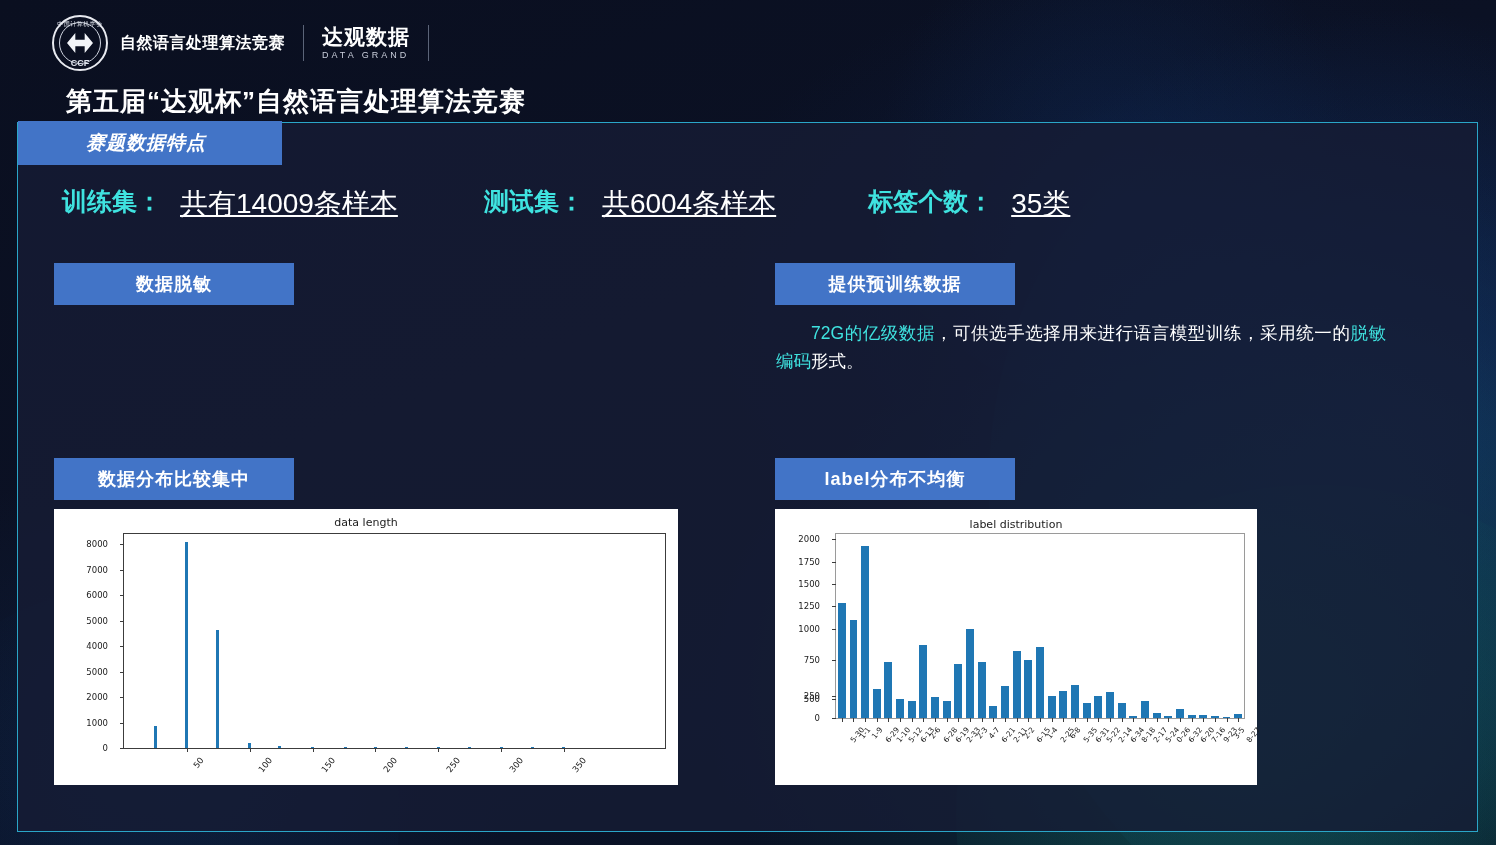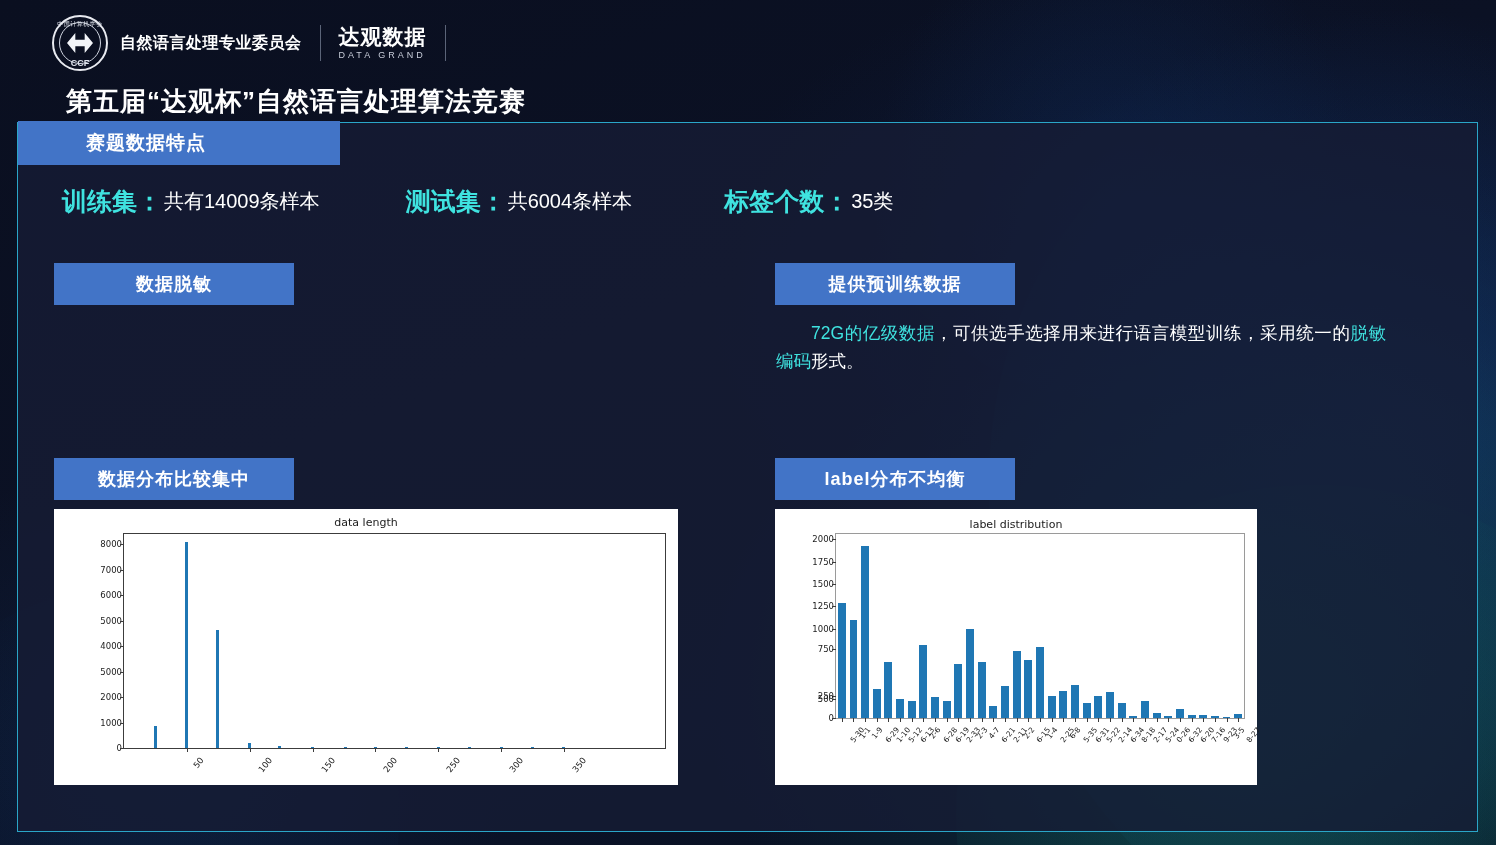--- a/index.html
+++ b/index.html
@@ -179,7 +179,7 @@
         </div>
       <div class="arcBot">CCF</div>
     </div>
-    <div class="org-name">自然语言处理专业委员会</div>
+    <div class="org-name">自然语言处理算法竞赛</div>
     <div class="vdiv"></div>
     <div>
       <div class="brand-cn">达观数据</div>

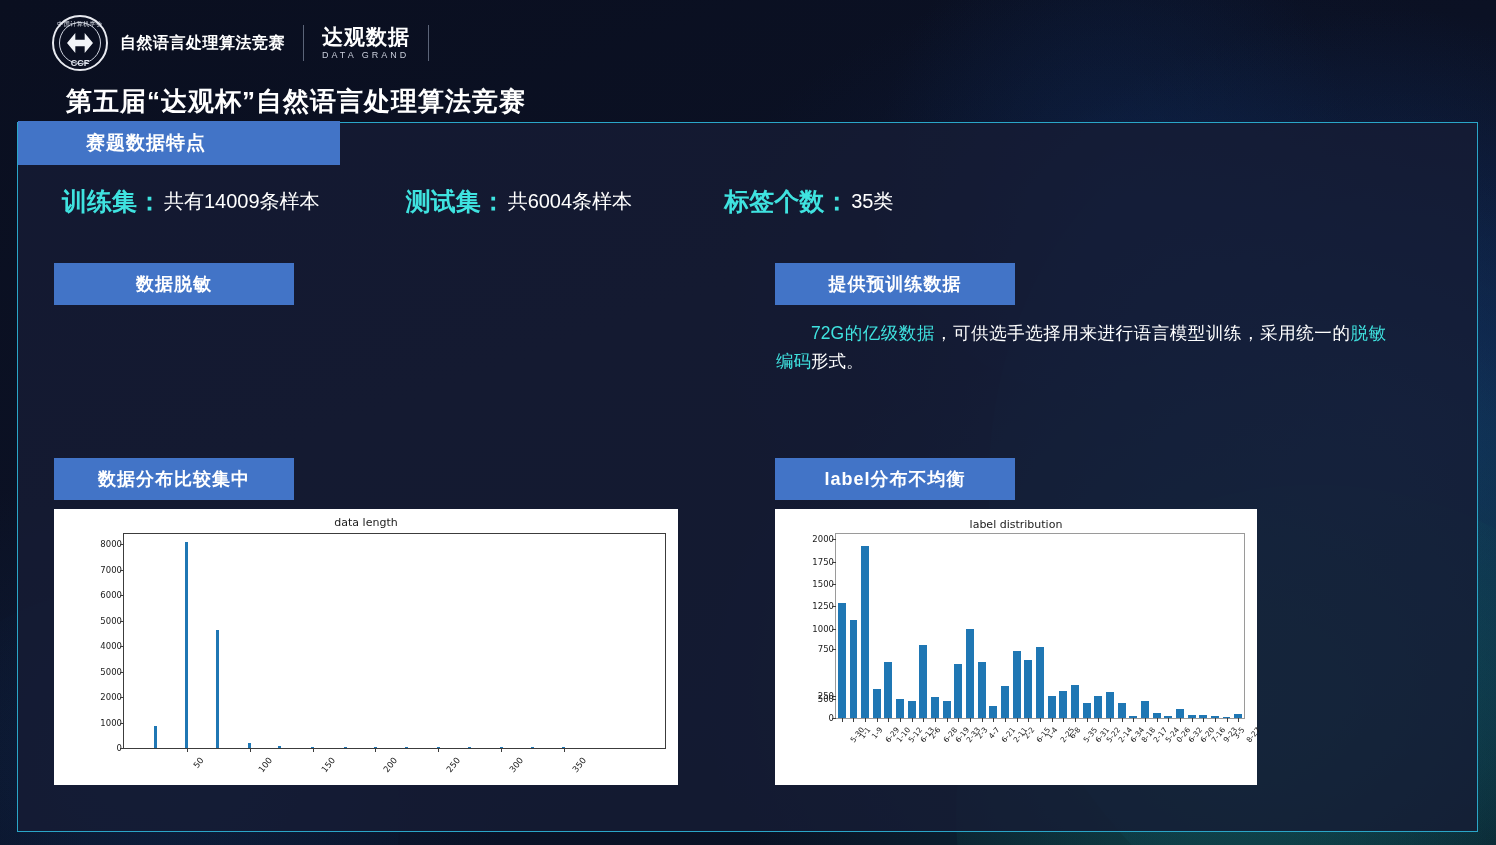--- a/index.html
+++ b/index.html
@@ -95,10 +95,11 @@
     z-index: 3;
   }
   .panel-tab {
-    position: absolute; left: 0px; top: -2px; width: 322px; height: 44px;
+    position: absolute; left: 0px; top: -2px; width: 264px; height: 44px;
     background: #4274c7;
     display: flex; align-items: center;
     z-index: 6;
+    font-style: italic;
   }
   .panel-tab span {
     color: #ffffff; font-size: 19px; font-weight: bold; letter-spacing: 1px;

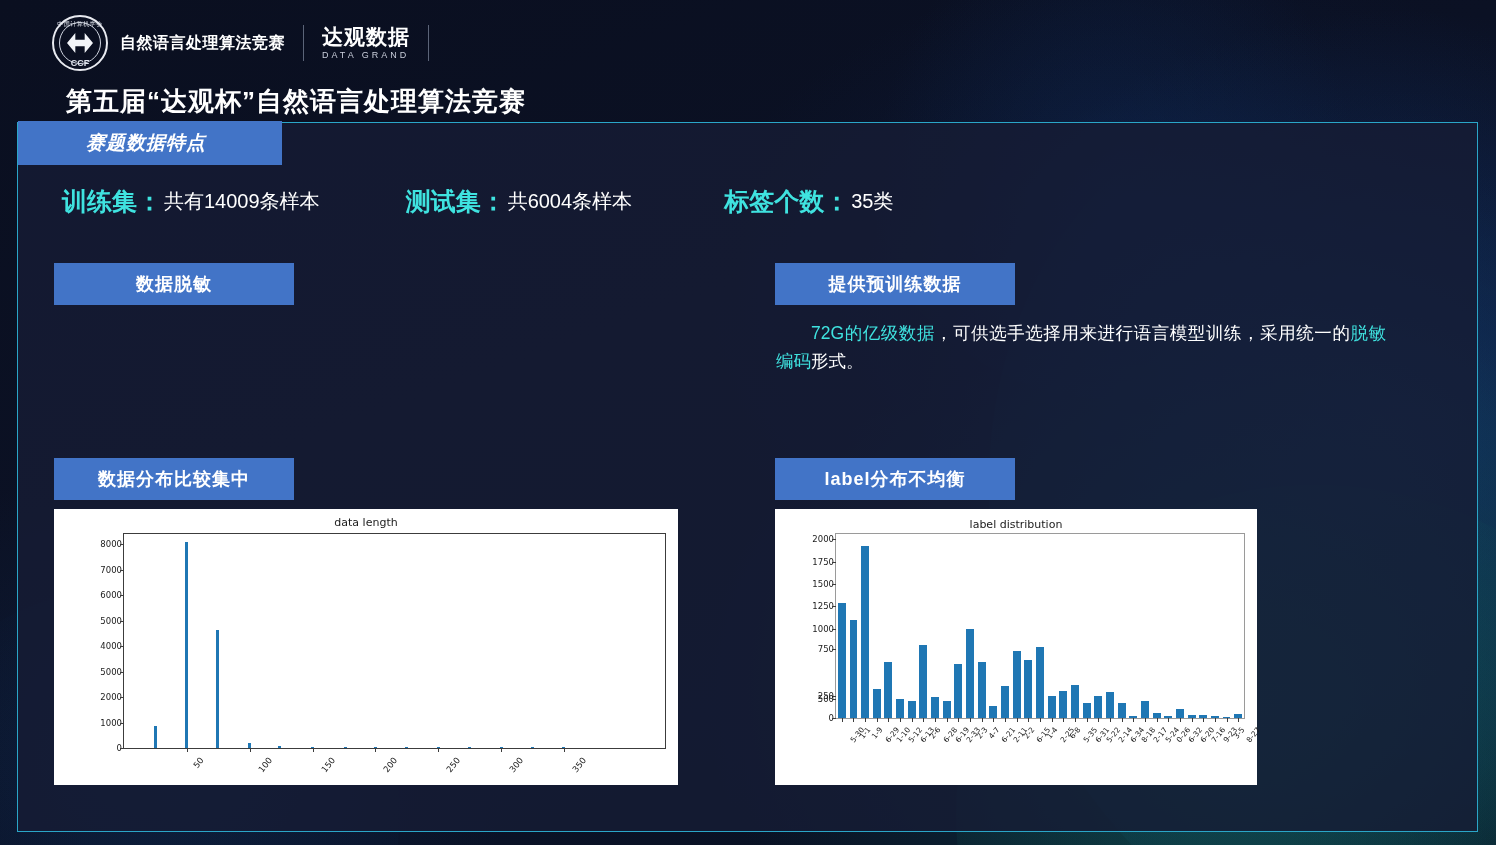--- a/index.html
+++ b/index.html
@@ -108,7 +108,7 @@
 
   
   .stats { position: absolute; left: 40px; top: 62px; width: 1380px; display: flex; }
-  .stat { display: flex; align-items: center; white-space: nowrap; }
+  .stat { display: flex; align-items: flex-start; white-space: nowrap; }
   .stat .k { color: #3fe3e0; font-size: 25px; font-weight: bold; }
   .stat .v { color: #ffffff; font-size: 20px; margin-left: 2px; }
   .stat.s1 { margin-left: 4px; }

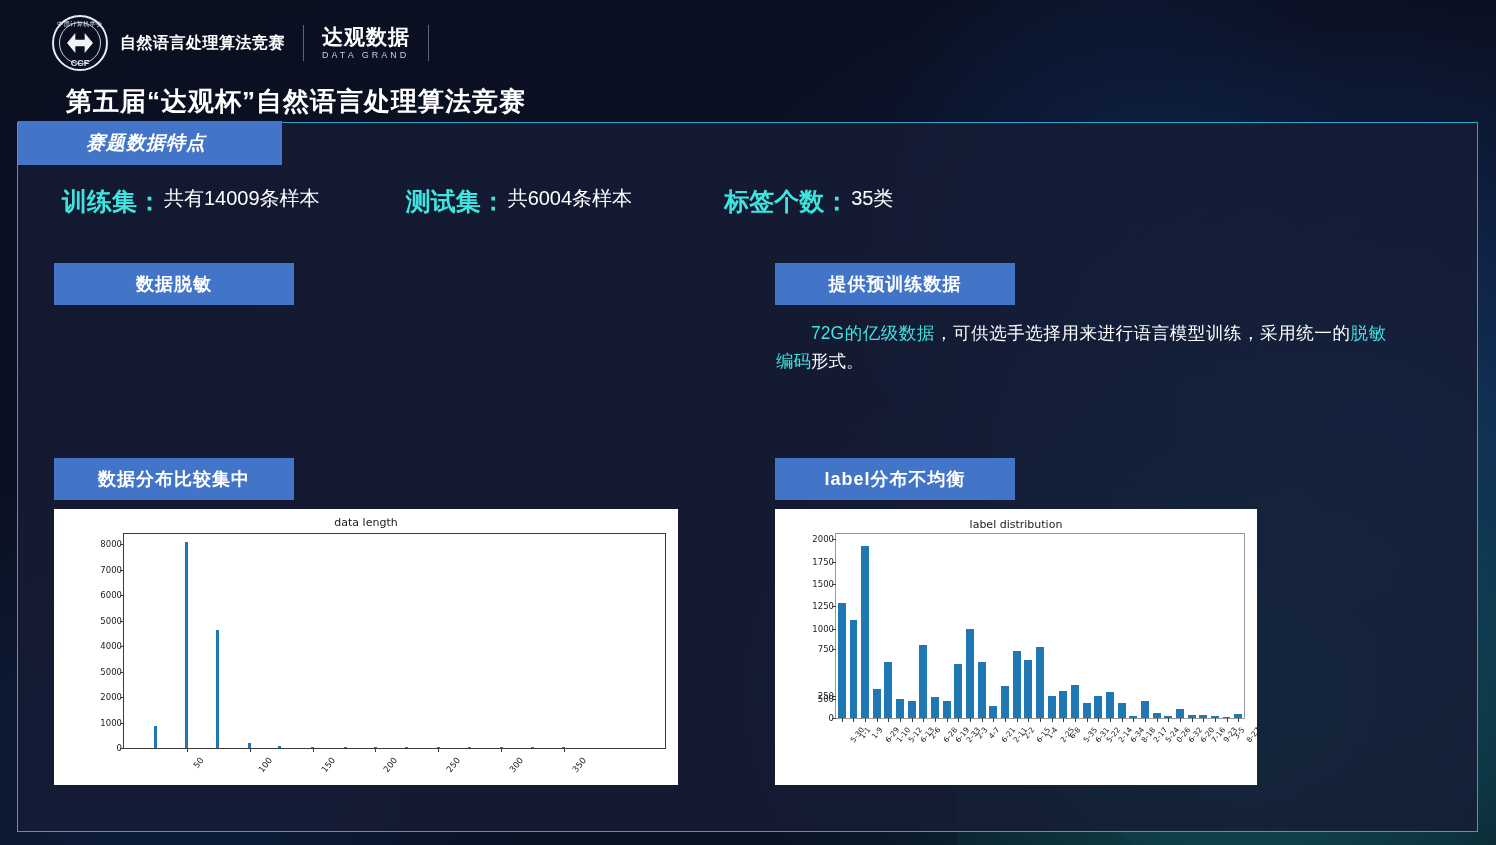--- a/index.html
+++ b/index.html
@@ -110,7 +110,7 @@
   .stats { position: absolute; left: 40px; top: 62px; width: 1380px; display: flex; }
   .stat { display: flex; align-items: flex-start; white-space: nowrap; }
   .stat .k { color: #3fe3e0; font-size: 25px; font-weight: bold; }
-  .stat .v { color: #ffffff; font-size: 20px; margin-left: 2px; }
+  .stat .v { color: #ffffff; font-size: 28px; margin-left: 18px; text-decoration: underline; }
   .stat.s1 { margin-left: 4px; }
   .stat.s2 { margin-left: 86px; }
   .stat.s3 { margin-left: 92px; }

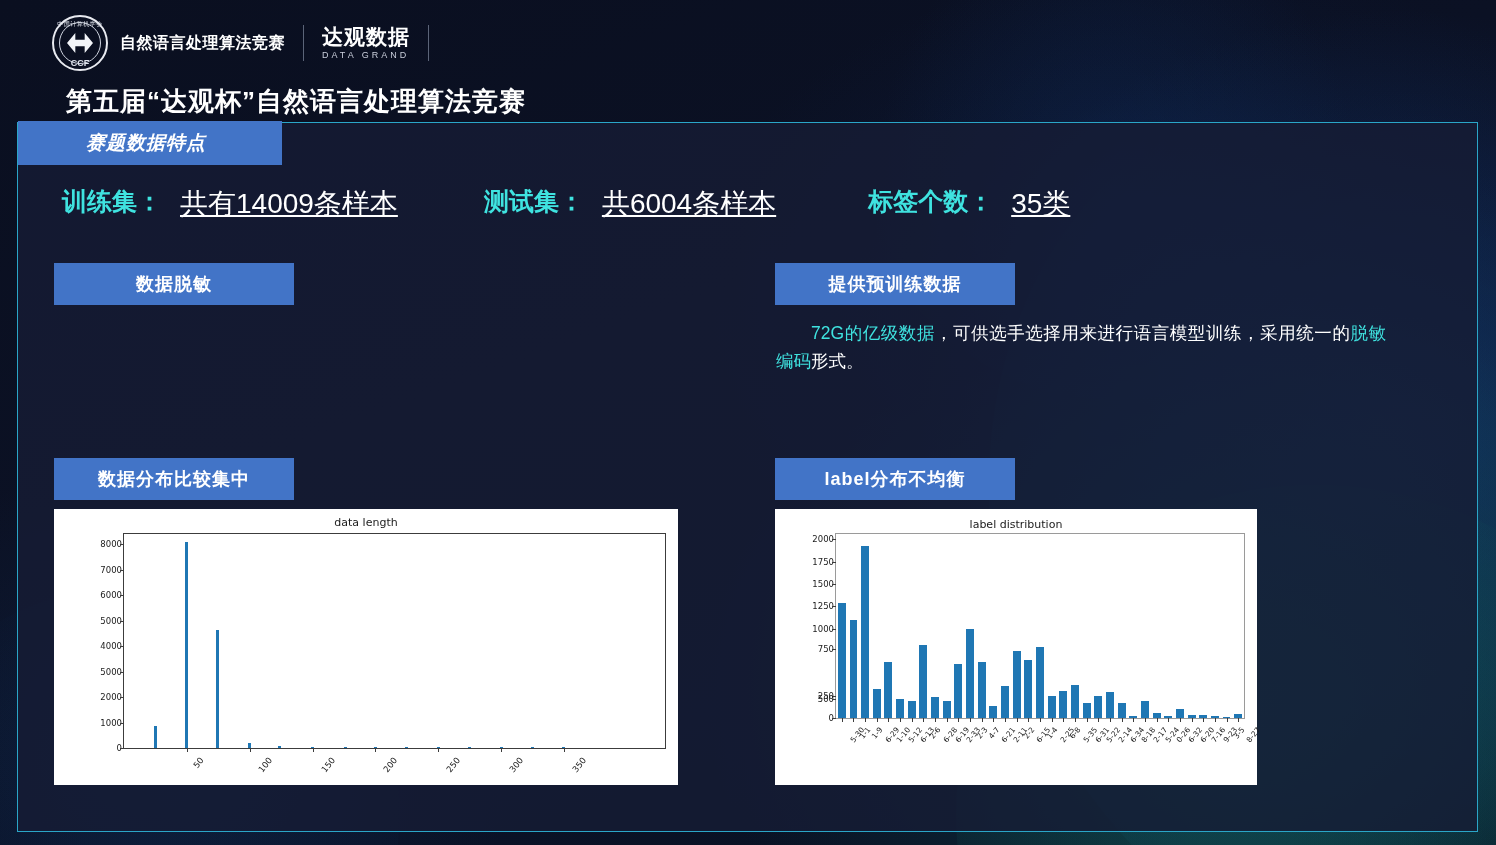--- a/index.html
+++ b/index.html
@@ -140,7 +140,7 @@
   .ytick {
     position: absolute; right: 100%; transform: translateY(-50%);
     color: #1a1a1a; font-size: 8.5px; white-space: nowrap;
-    padding-right: 2px; font-family: "DejaVu Sans", sans-serif;
+    padding-right: 16px; font-family: "DejaVu Sans", sans-serif;
   }
   .ytick::after {
     content: ""; position: absolute; right: 0; top: 50%;

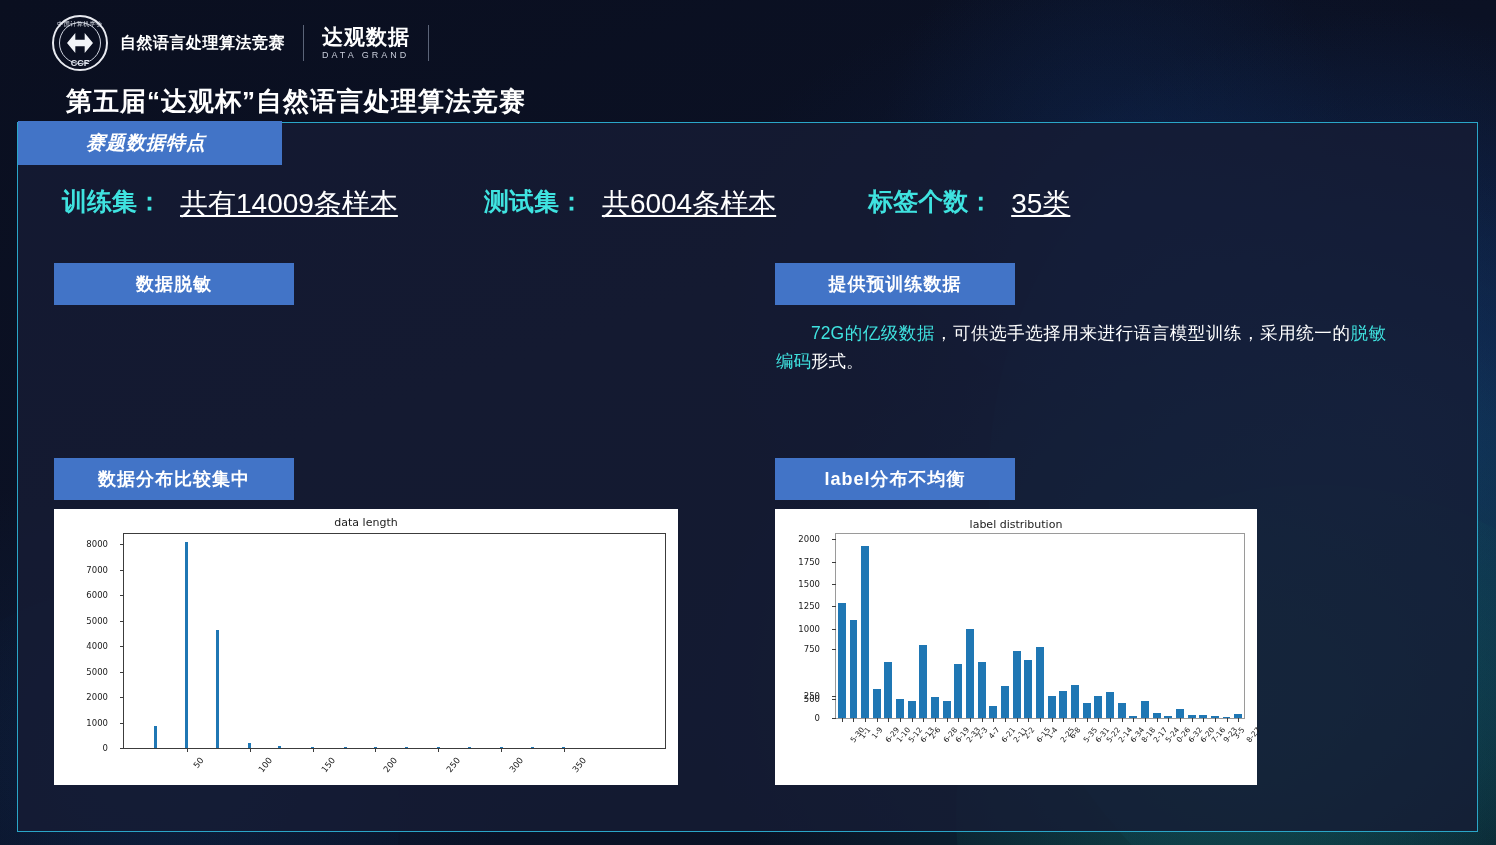--- a/index.html
+++ b/index.html
@@ -277,7 +277,7 @@
           <div class="ytick" style="top: 184px;">0</div>
           <div class="ytick" style="top: 161.67px;">250</div>
           <div class="ytick" style="top: 139.34px; margin-top: 26px;">500</div>
-          <div class="ytick" style="top: 115px; margin-left: 32px;">750</div>
+          <div class="ytick" style="top: 126px; margin-left: 32px;">750</div>
           <div class="ytick" style="top: 94.6796px;">1000</div>
           <div class="ytick" style="top: 72.3495px;">1250</div>
           <div class="ytick" style="top: 50.0194px;">1500</div>

